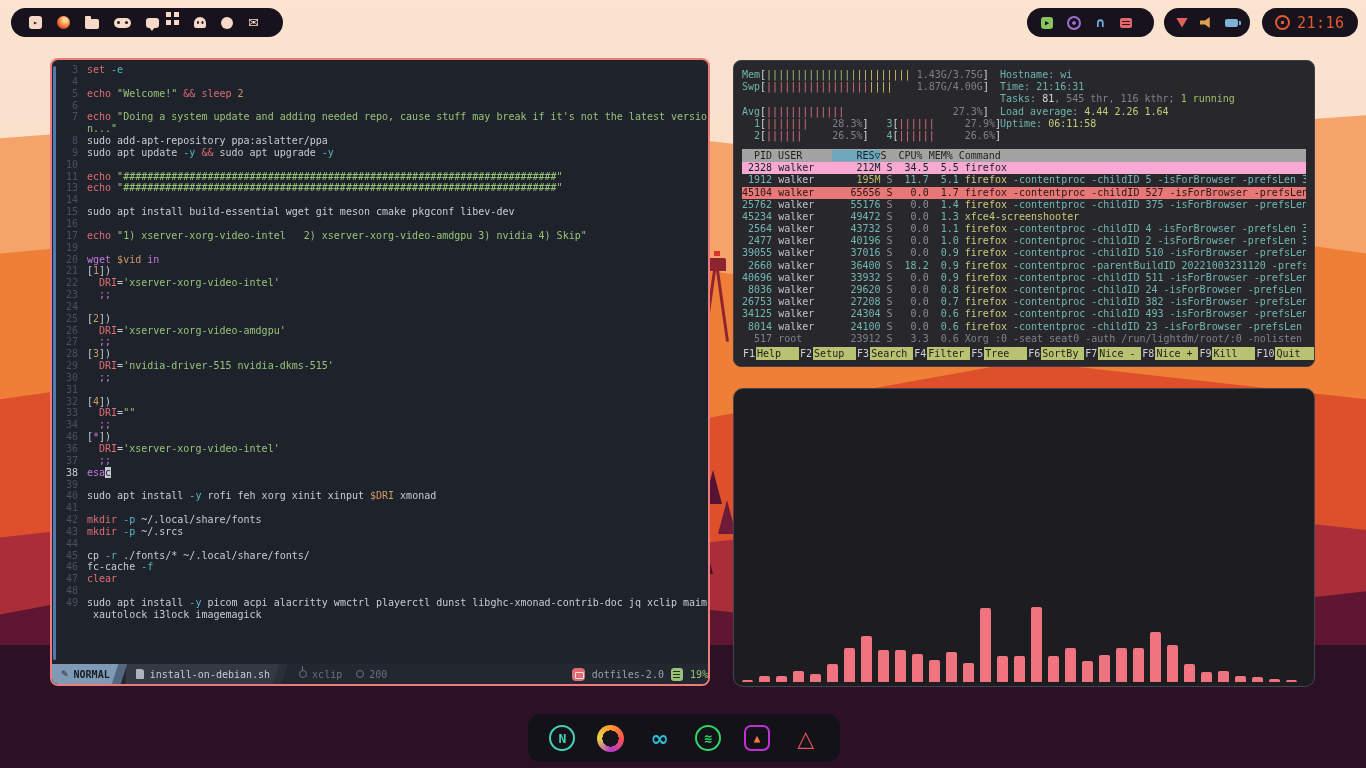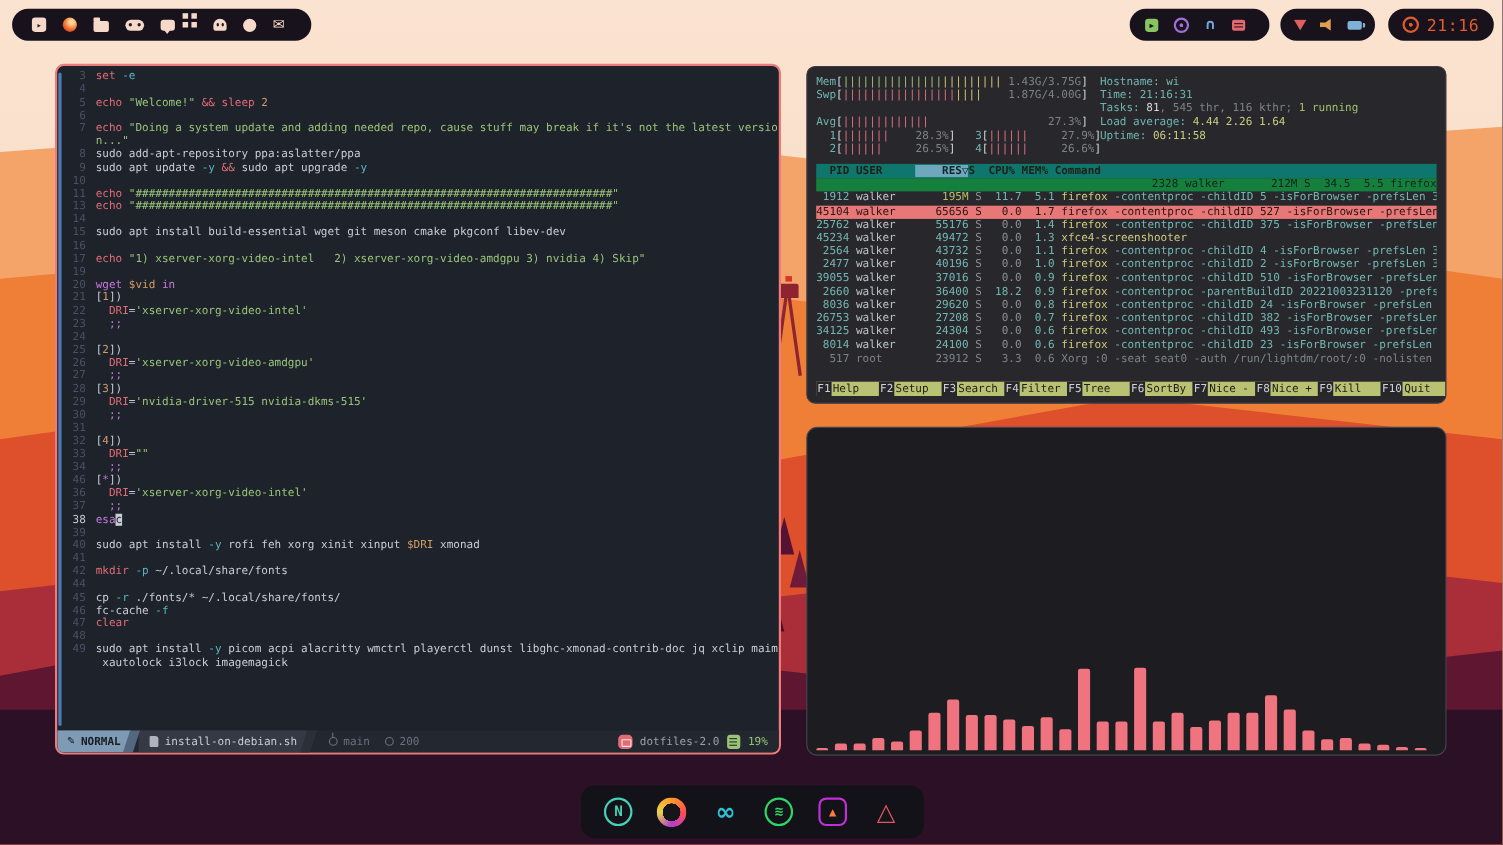--- a/index.html
+++ b/index.html
@@ -97,7 +97,7 @@
   .ht-y{color:#c6cc7d}.ht-t{color:#28282c}
   .ht-bg{color:#a0c070}.ht-by{color:#d8c573}.ht-br{color:#e07080}
   .hspacer{height:7px;}
-  .colhead{height:13px;line-height:13px;background:#0f766e;color:#1f2014;white-space:pre;margin-right:8px;font-weight:bold;}
+  .colhead{height:13px;line-height:13px;background:#a3a3a3;color:#1f2014;white-space:pre;margin-right:8px;font-weight:normal;}
   .colhead .sort{background:#6fa8bc;color:#10242a;}
   .prow{height:12.2px;line-height:12.2px;white-space:pre;overflow:hidden;margin-right:8px;}
   .pv{color:#72b6b2}.pu{color:#bdc2c9}.ps{color:#8a8f95}.pz{color:#8a8f95}

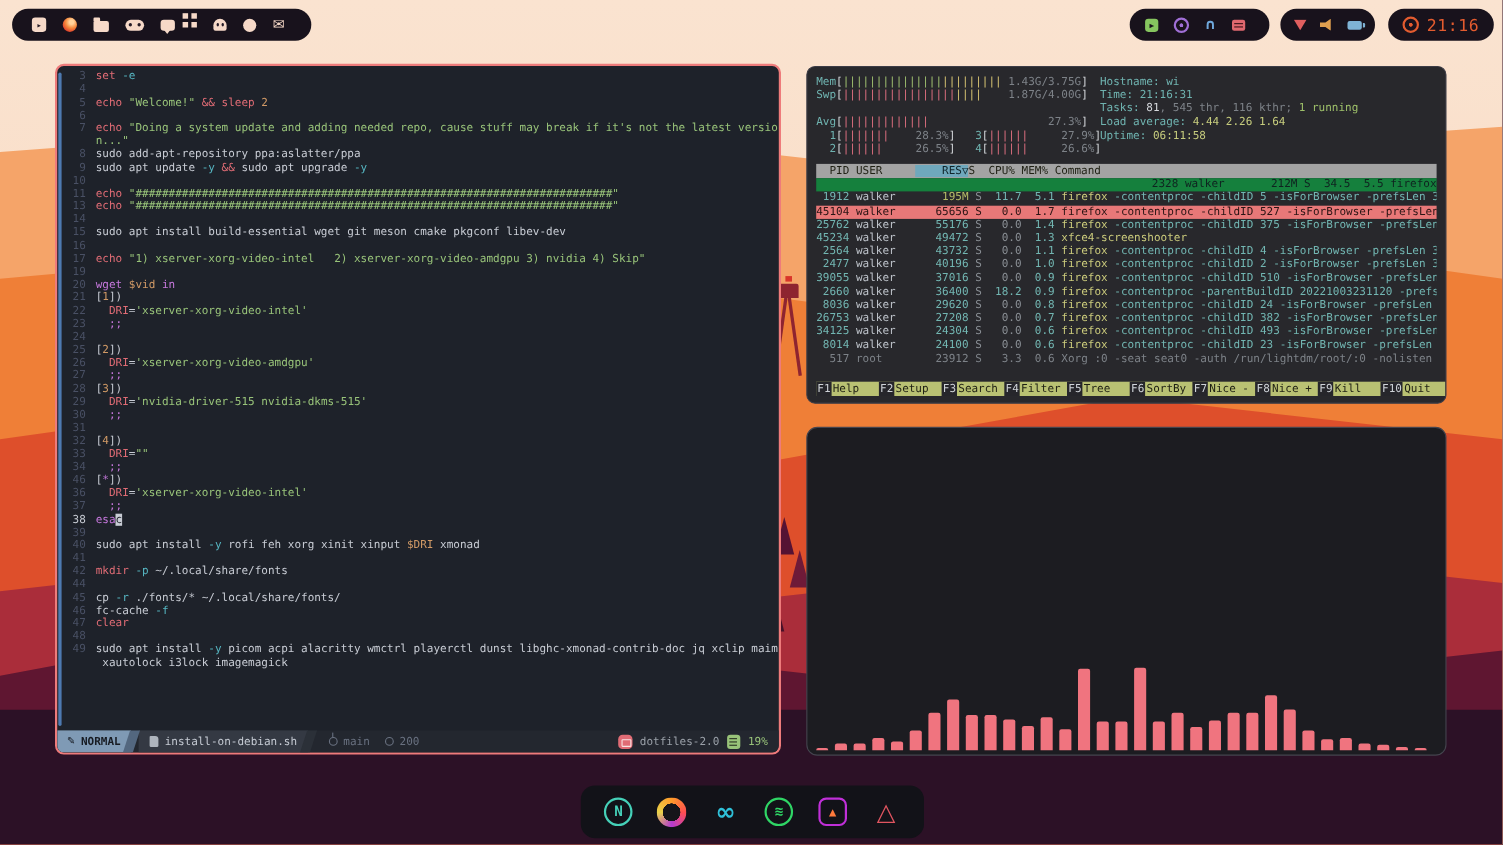--- a/index.html
+++ b/index.html
@@ -102,7 +102,7 @@
   .prow{height:12.2px;line-height:12.2px;white-space:pre;overflow:hidden;margin-right:8px;}
   .pv{color:#72b6b2}.pu{color:#bdc2c9}.ps{color:#8a8f95}.pz{color:#8a8f95}
   .pm{color:#b5bd68}.pb{color:#cbcb7c}
-  .prow.selected{background:#15803d;text-align:right;}
+  .prow.selected{background:#f9a8d4;}
   .prow.selected span{color:#0f2320;}
   .prow.tagged{background:#e87878;}
   .prow.tagged span{color:#2a1414;}

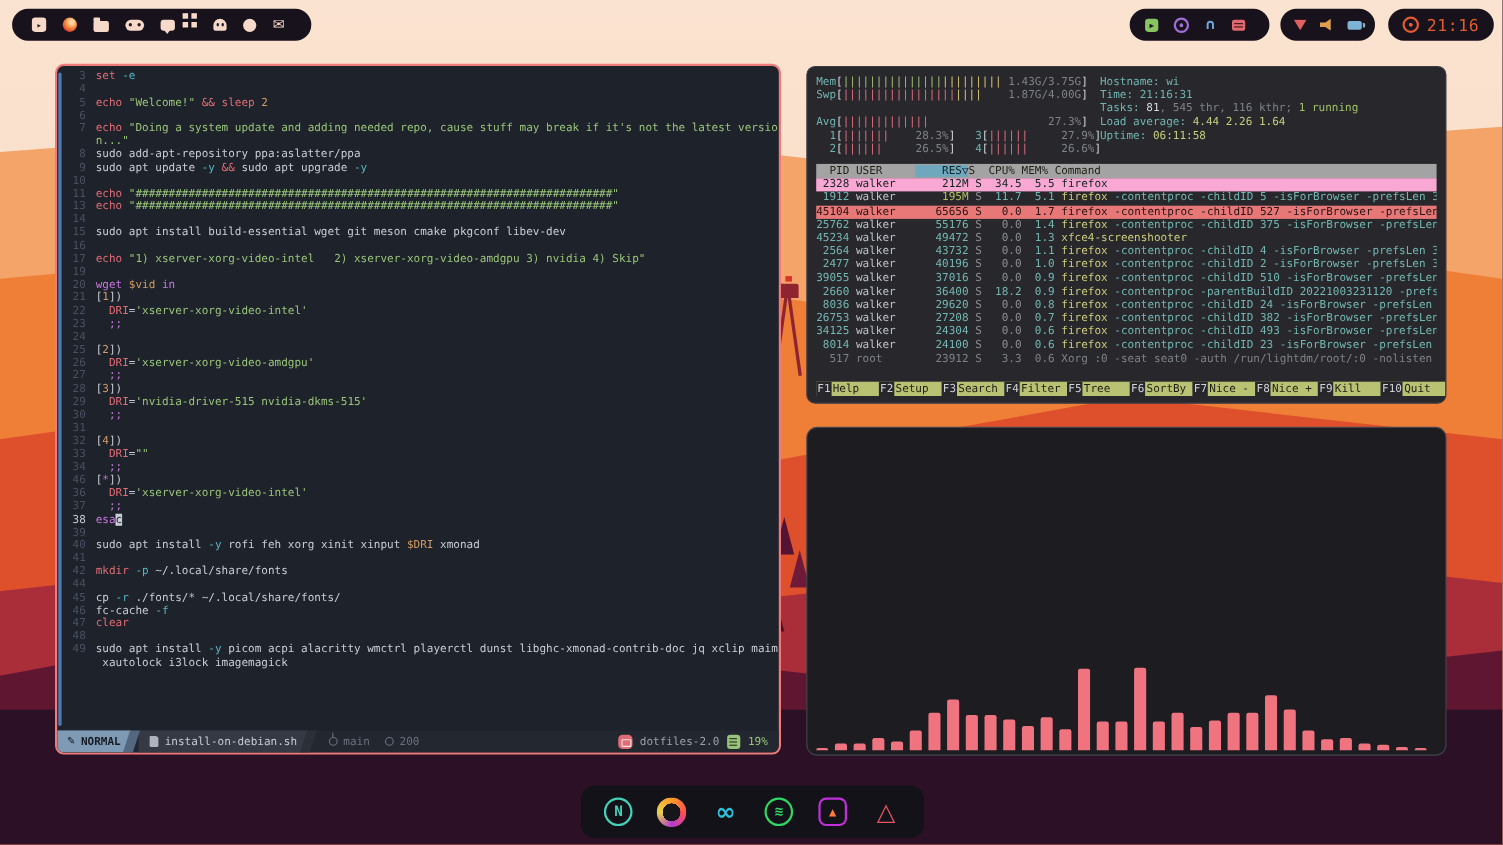--- a/index.html
+++ b/index.html
@@ -276,6 +276,7 @@
         <div class="prow"><span class="pv"> 2477 </span><span class="pu">walker    </span><span class="pv">  40196 </span><span class="ps">S </span><span class="pz">  0.0 </span><span class="pv"> 1.0 </span><span class="pb">firefox</span><span class="pv"> -contentproc -childID 2 -isForBrowser -prefsLen 32</span></div>
         <div class="prow"><span class="pv">39055 </span><span class="pu">walker    </span><span class="pv">  37016 </span><span class="ps">S </span><span class="pz">  0.0 </span><span class="pv"> 0.9 </span><span class="pb">firefox</span><span class="pv"> -contentproc -childID 510 -isForBrowser -prefsLen</span></div>
         <div class="prow"><span class="pv"> 2660 </span><span class="pu">walker    </span><span class="pv">  36400 </span><span class="ps">S </span><span class="pv"> 18.2 </span><span class="pv"> 0.9 </span><span class="pb">firefox</span><span class="pv"> -contentproc -parentBuildID 20221003231120 -prefsL</span></div>
+        <div class="prow"><span class="pv">40696 </span><span class="pu">walker    </span><span class="pv">  33932 </span><span class="ps">S </span><span class="pz">  0.0 </span><span class="pv"> 0.9 </span><span class="pb">firefox</span><span class="pv"> -contentproc -childID 511 -isForBrowser -prefsLen</span></div>
         <div class="prow"><span class="pv"> 8036 </span><span class="pu">walker    </span><span class="pv">  29620 </span><span class="ps">S </span><span class="pz">  0.0 </span><span class="pv"> 0.8 </span><span class="pb">firefox</span><span class="pv"> -contentproc -childID 24 -isForBrowser -prefsLen 3</span></div>
         <div class="prow"><span class="pv">26753 </span><span class="pu">walker    </span><span class="pv">  27208 </span><span class="ps">S </span><span class="pz">  0.0 </span><span class="pv"> 0.7 </span><span class="pb">firefox</span><span class="pv"> -contentproc -childID 382 -isForBrowser -prefsLen</span></div>
         <div class="prow"><span class="pv">34125 </span><span class="pu">walker    </span><span class="pv">  24304 </span><span class="ps">S </span><span class="pz">  0.0 </span><span class="pv"> 0.6 </span><span class="pb">firefox</span><span class="pv"> -contentproc -childID 493 -isForBrowser -prefsLen</span></div>

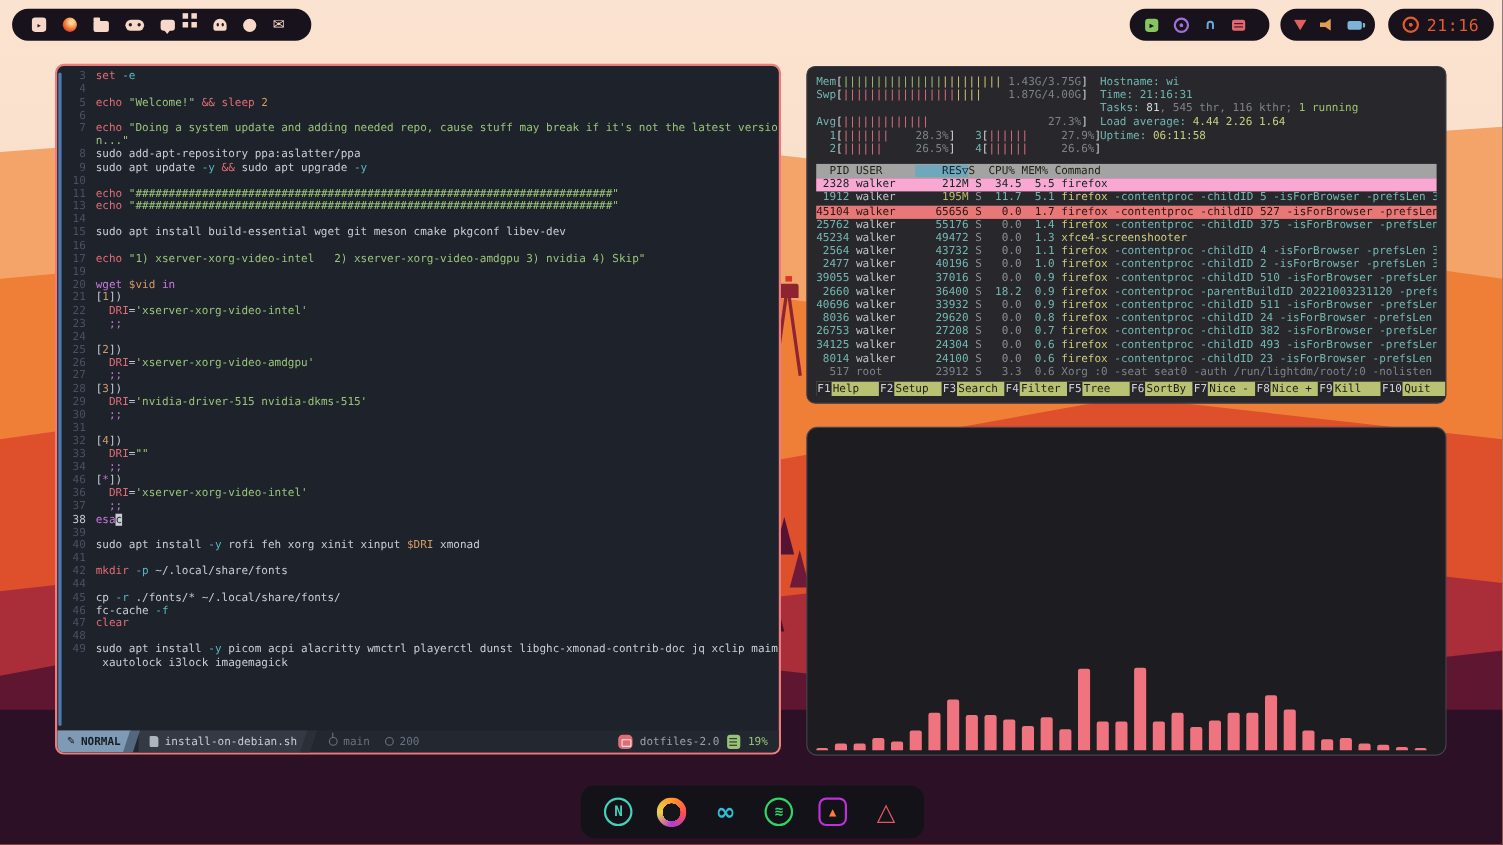--- a/index.html
+++ b/index.html
@@ -219,6 +219,7 @@
         <div class="cline"><span class="lnum">40</span><span class="ltext"><span class="tok-f">sudo apt install </span><span class="tok-c">-y</span><span class="tok-f"> rofi feh xorg xinit xinput </span><span class="tok-o">$DRI</span><span class="tok-f"> xmonad</span></span></div>
         <div class="cline"><span class="lnum">41</span><span class="ltext"></span></div>
         <div class="cline"><span class="lnum">42</span><span class="ltext"><span class="tok-r">mkdir</span><span class="tok-c"> -p</span><span class="tok-f"> ~/.local/share/fonts</span></span></div>
+        <div class="cline"><span class="lnum">43</span><span class="ltext"><span class="tok-r">mkdir</span><span class="tok-c"> -p</span><span class="tok-f"> ~/.srcs</span></span></div>
         <div class="cline"><span class="lnum">44</span><span class="ltext"></span></div>
         <div class="cline"><span class="lnum">45</span><span class="ltext"><span class="tok-f">cp </span><span class="tok-c">-r</span><span class="tok-f"> ./fonts/* ~/.local/share/fonts/</span></span></div>
         <div class="cline"><span class="lnum">46</span><span class="ltext"><span class="tok-f">fc-cache </span><span class="tok-c">-f</span></span></div>

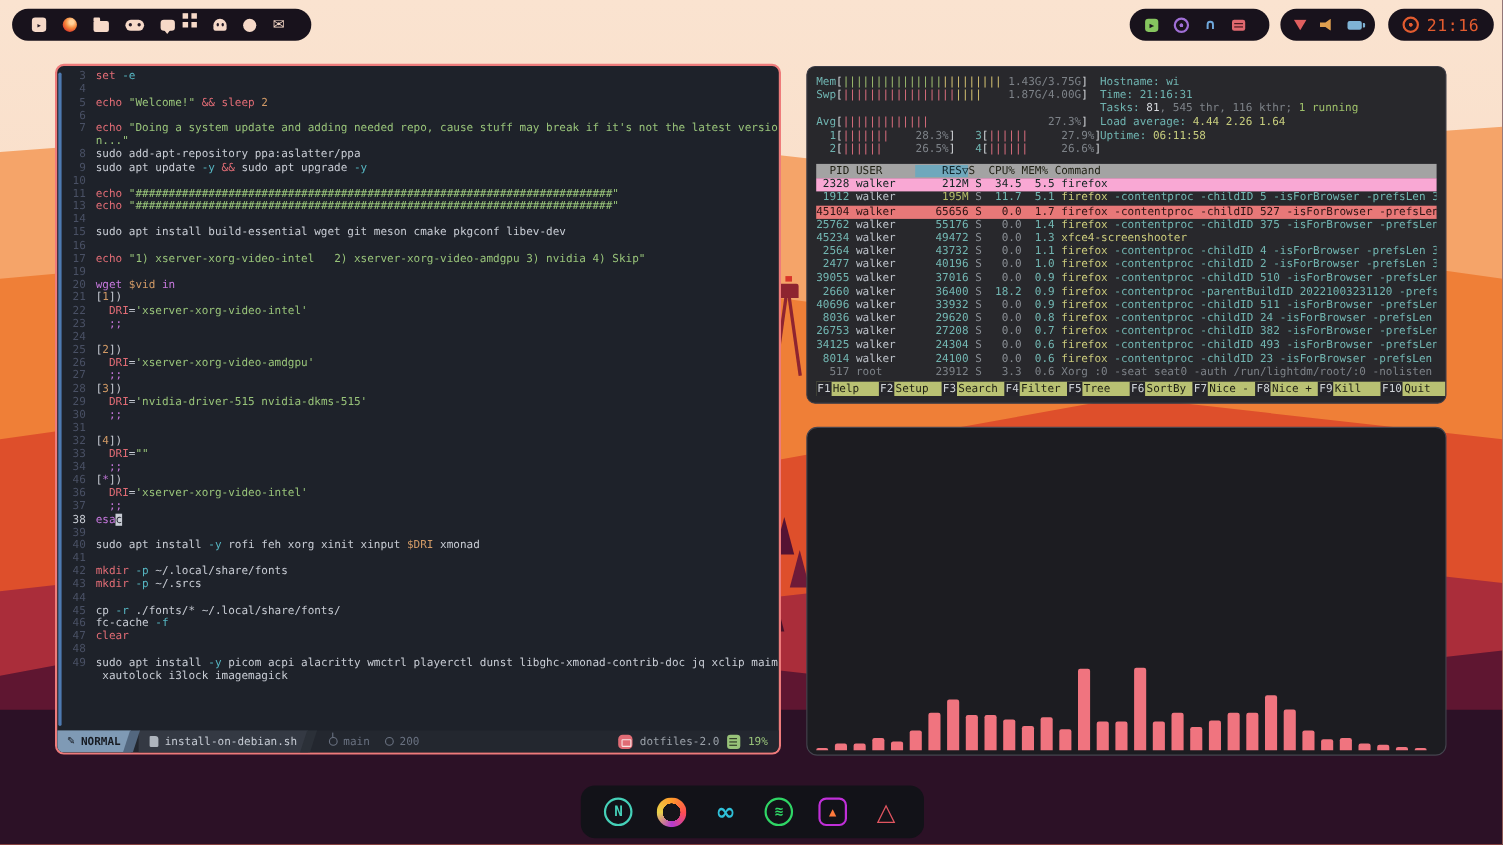--- a/index.html
+++ b/index.html
@@ -241,7 +241,7 @@
       <div class="sl-sep2"></div>
       <div class="sl-dim">
         <span class="branch-ico"></span>
-        <span>main</span>
+        <span>xclip</span>
       </div>
       <div class="sl-dim">
         <span class="target-ico"></span>

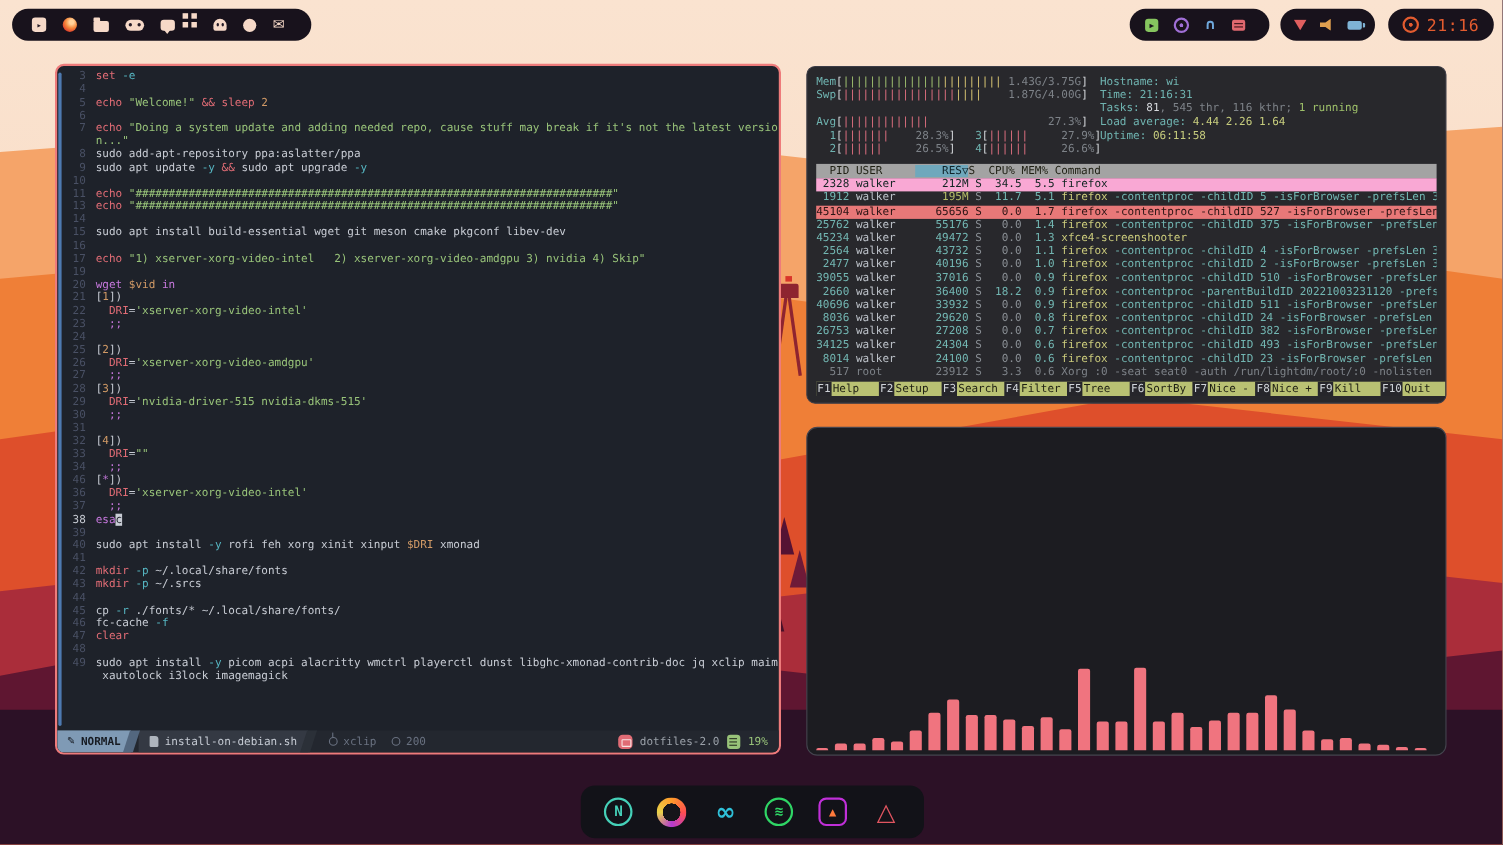--- a/index.html
+++ b/index.html
@@ -75,7 +75,7 @@
   .sl-file{background:#343943;color:#c5cad3;height:100%;display:flex;align-items:center;gap:6px;padding:0 10px;margin-left:2px;}
   .sl-sep2{width:9px;height:100%;background:#2b3038;transform:skewX(-18deg);margin-left:-4px;}
   .sl-dim{color:#697180;display:flex;align-items:center;gap:5px;margin-left:14px;}
-  .sl-right{margin-left:auto;display:flex;align-items:center;gap:7px;padding-right:10px;color:#9aa0a8;}
+  .sl-right{margin-left:auto;display:flex;align-items:center;gap:7px;color:#9aa0a8;}
   .vim-ico{font-family:"DejaVu Sans",sans-serif;font-size:9px;}
   .doc-ico{width:8px;height:10px;background:#aeb4bd;border-radius:1px 3px 1px 1px;}
   .branch-ico{width:6px;height:6px;border:1.5px solid #697180;border-radius:50%;position:relative;}

